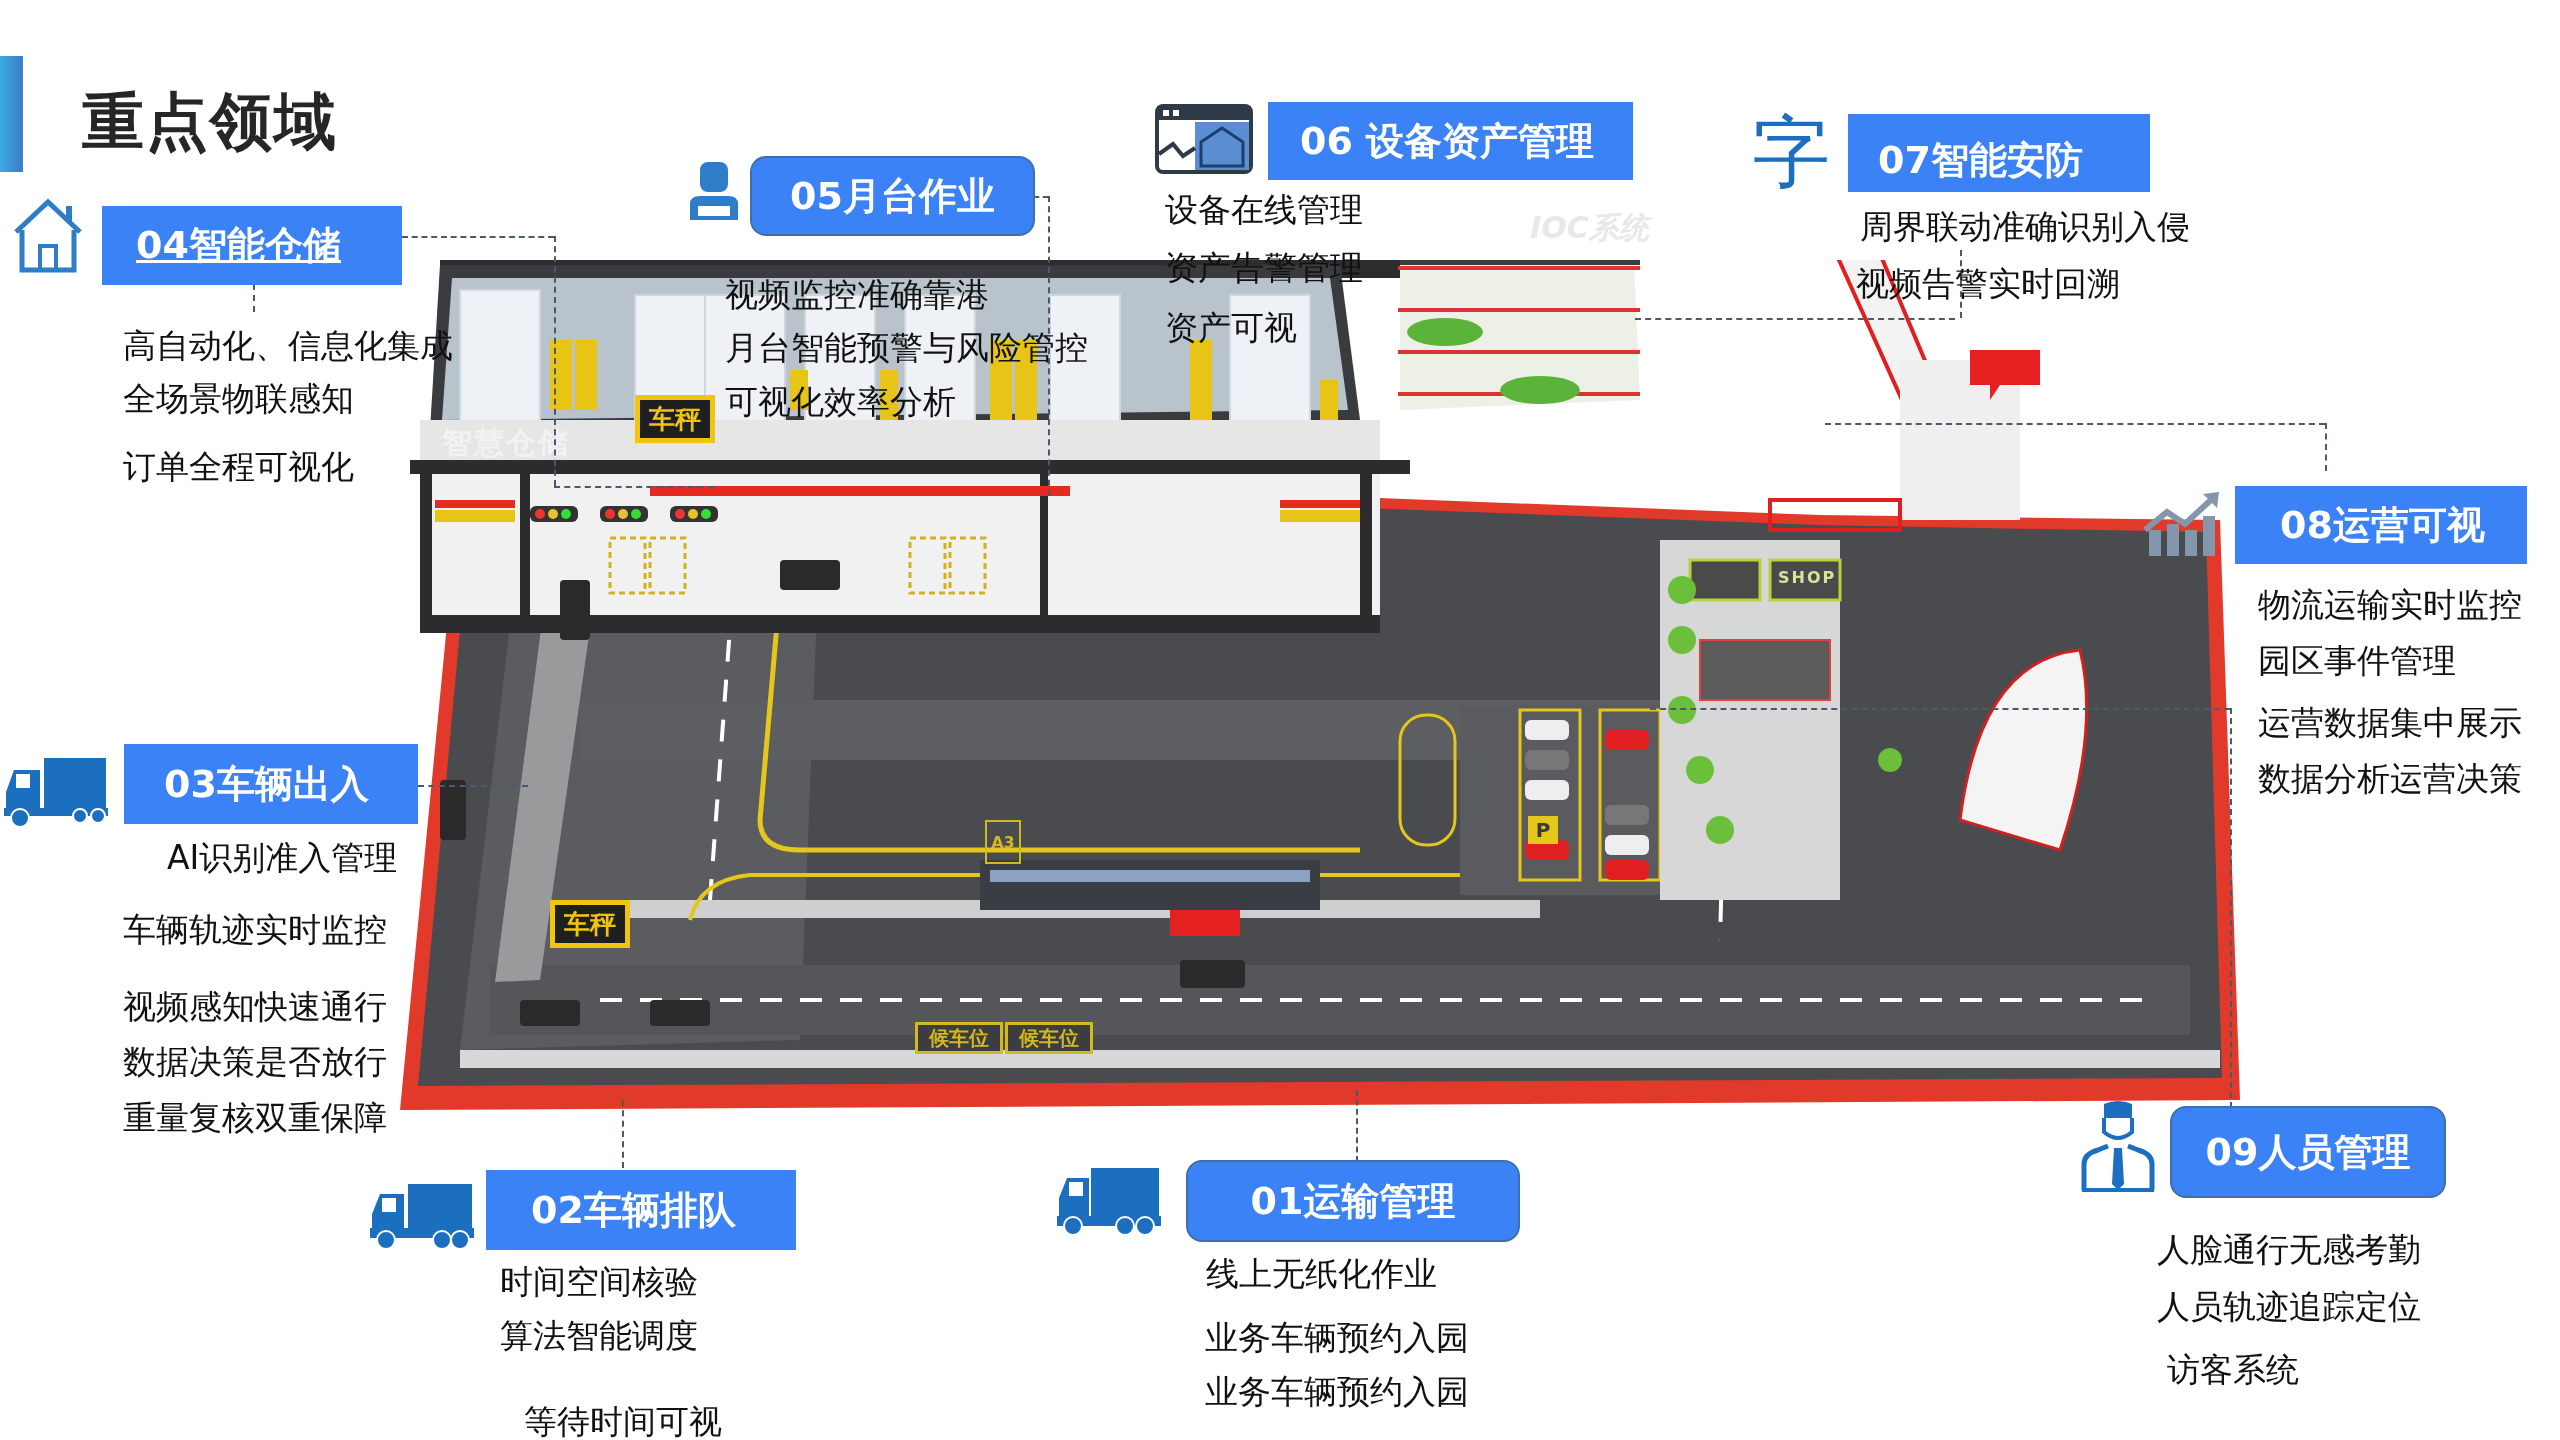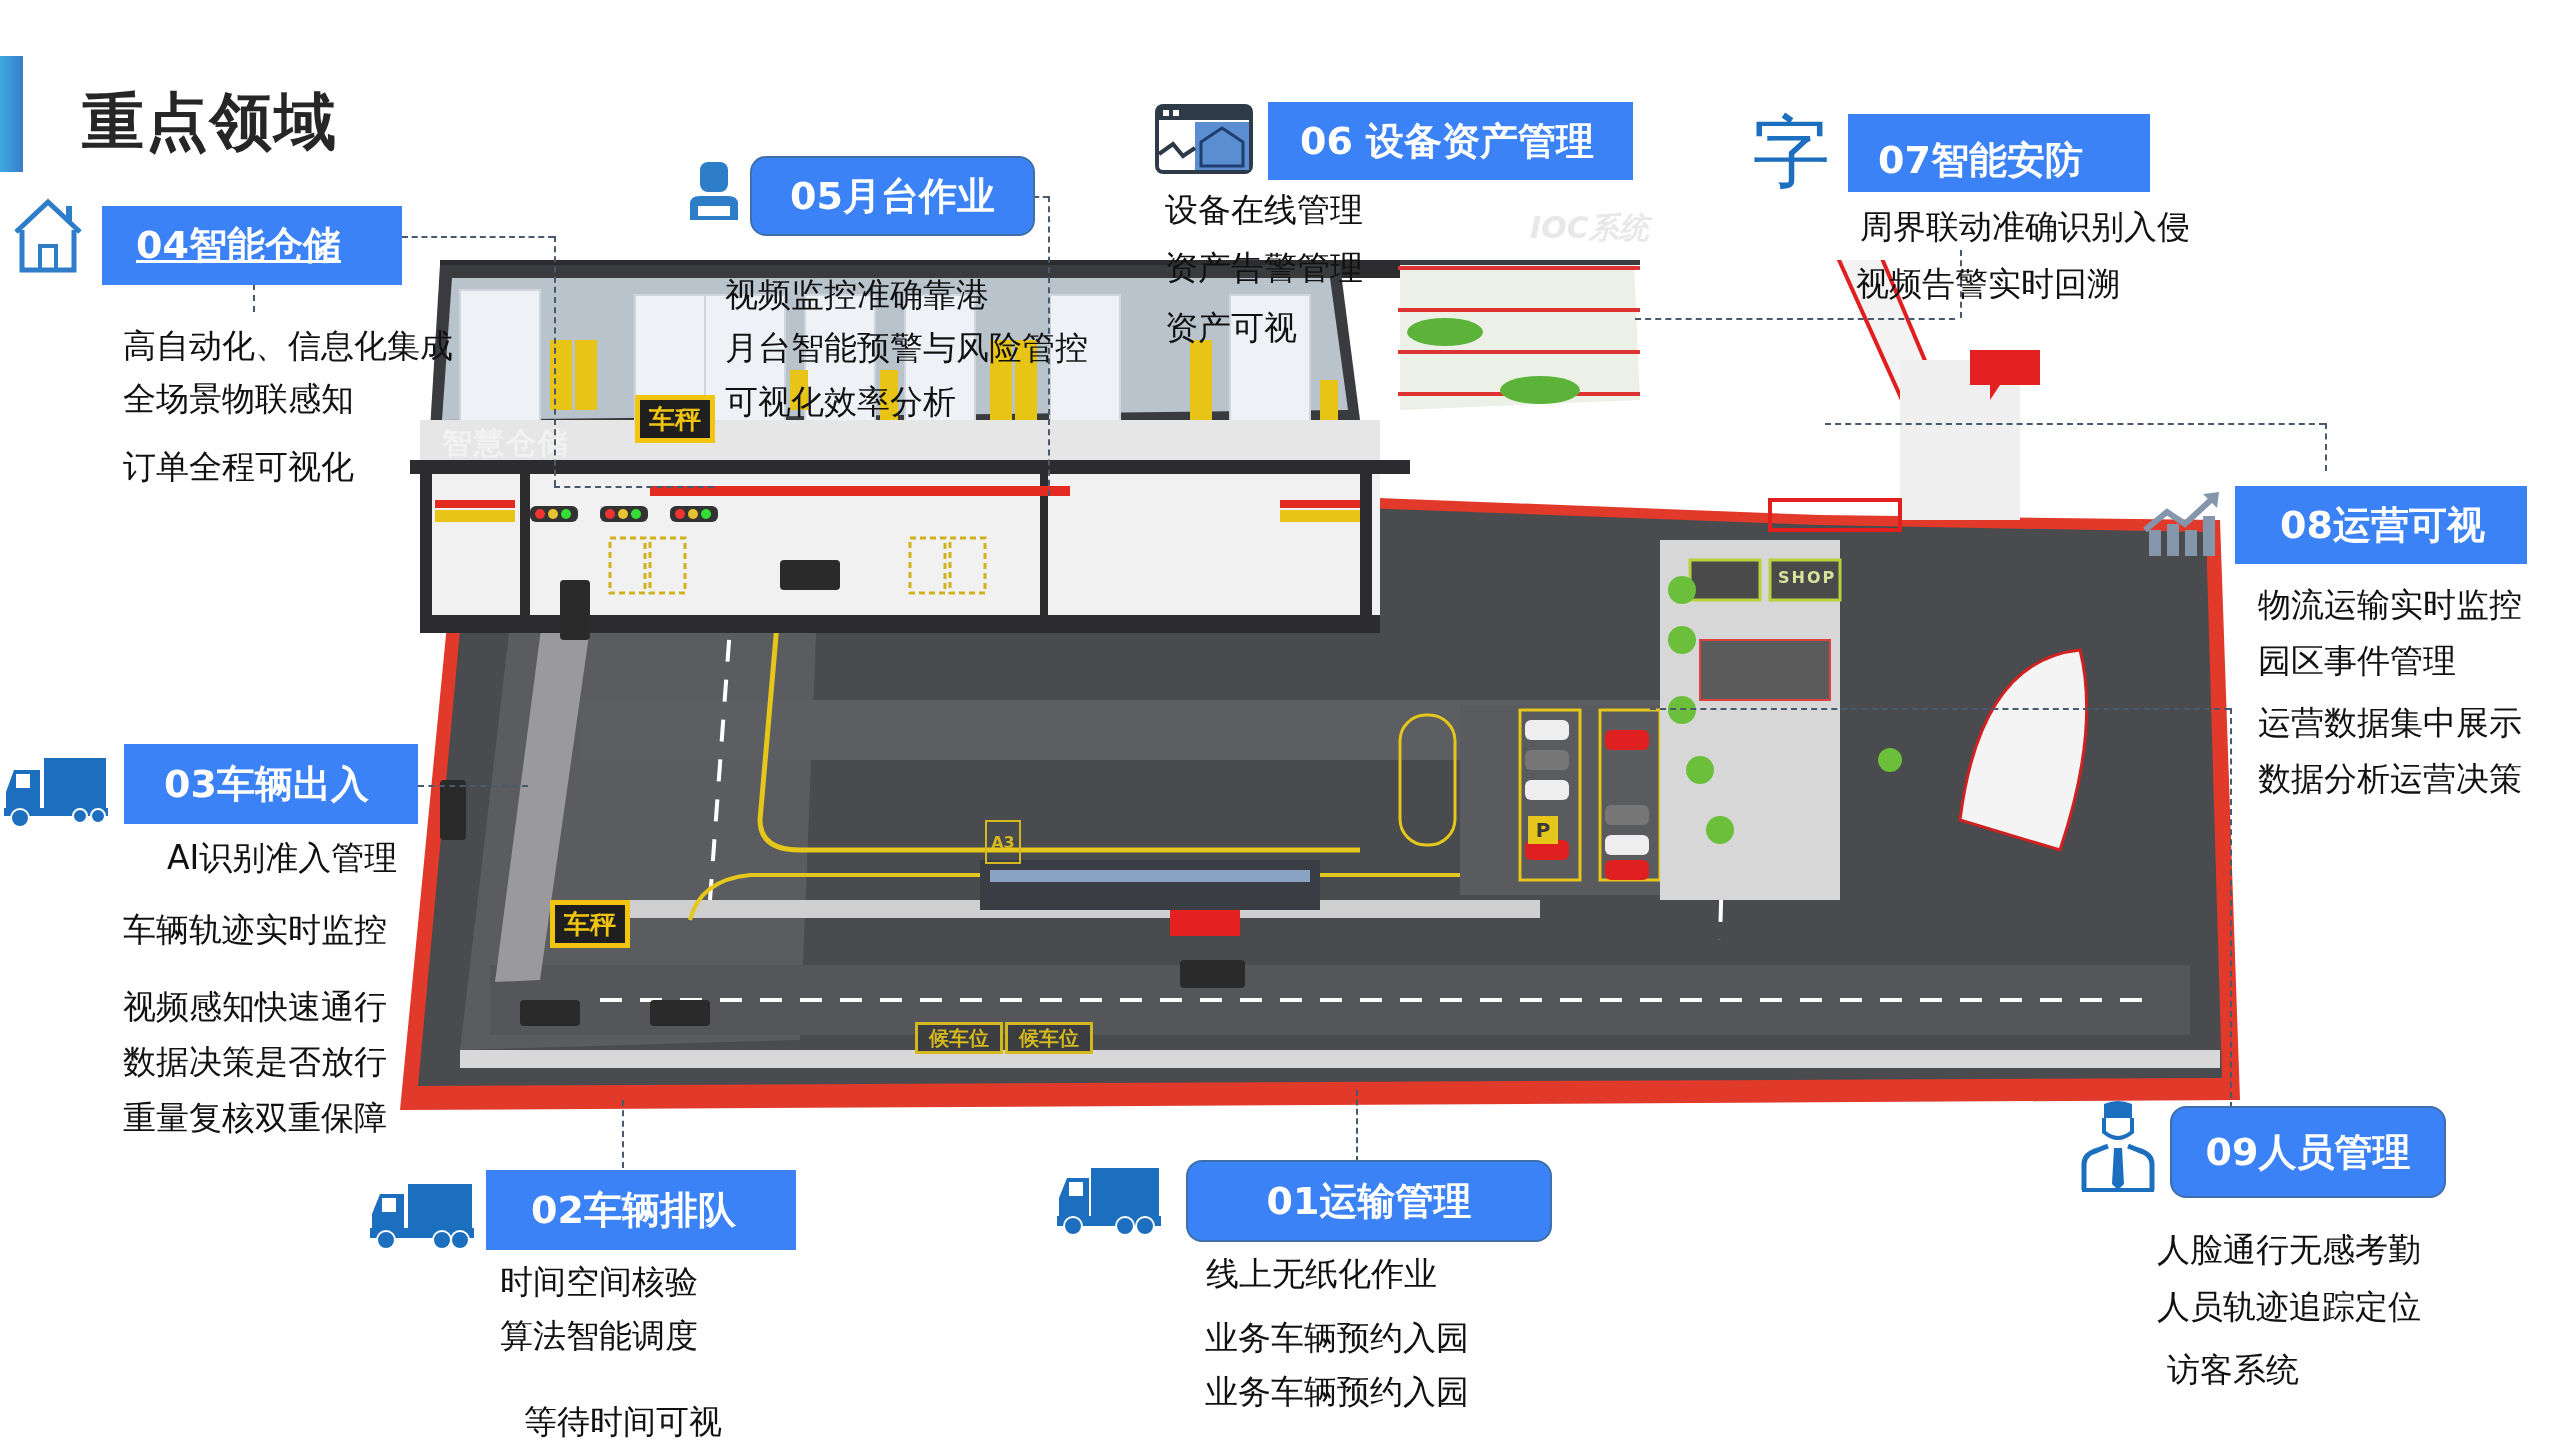--- a/index.html
+++ b/index.html
@@ -294,7 +294,7 @@
   <circle cx="68" cy="60" r="9" fill="#1C6FBE" stroke="#fff" stroke-width="2"></circle>
   <circle cx="88" cy="60" r="9" fill="#1C6FBE" stroke="#fff" stroke-width="2"></circle>
 </svg>
-<div class="label-box rounded" style="left:1186px; top:1160px; width:366px; height:82px;">01运输管理</div>
+<div class="label-box rounded" style="left:1186px; top:1160px; width:334px; height:82px;">01运输管理</div>
 <div class="bullet" style="left:1206px; top:1254px;">线上无纸化作业</div>
 <div class="bullet" style="left:1205px; top:1318px;">业务车辆预约入园</div>
 <div class="bullet" style="left:1205px; top:1372px;">业务车辆预约入园</div>

